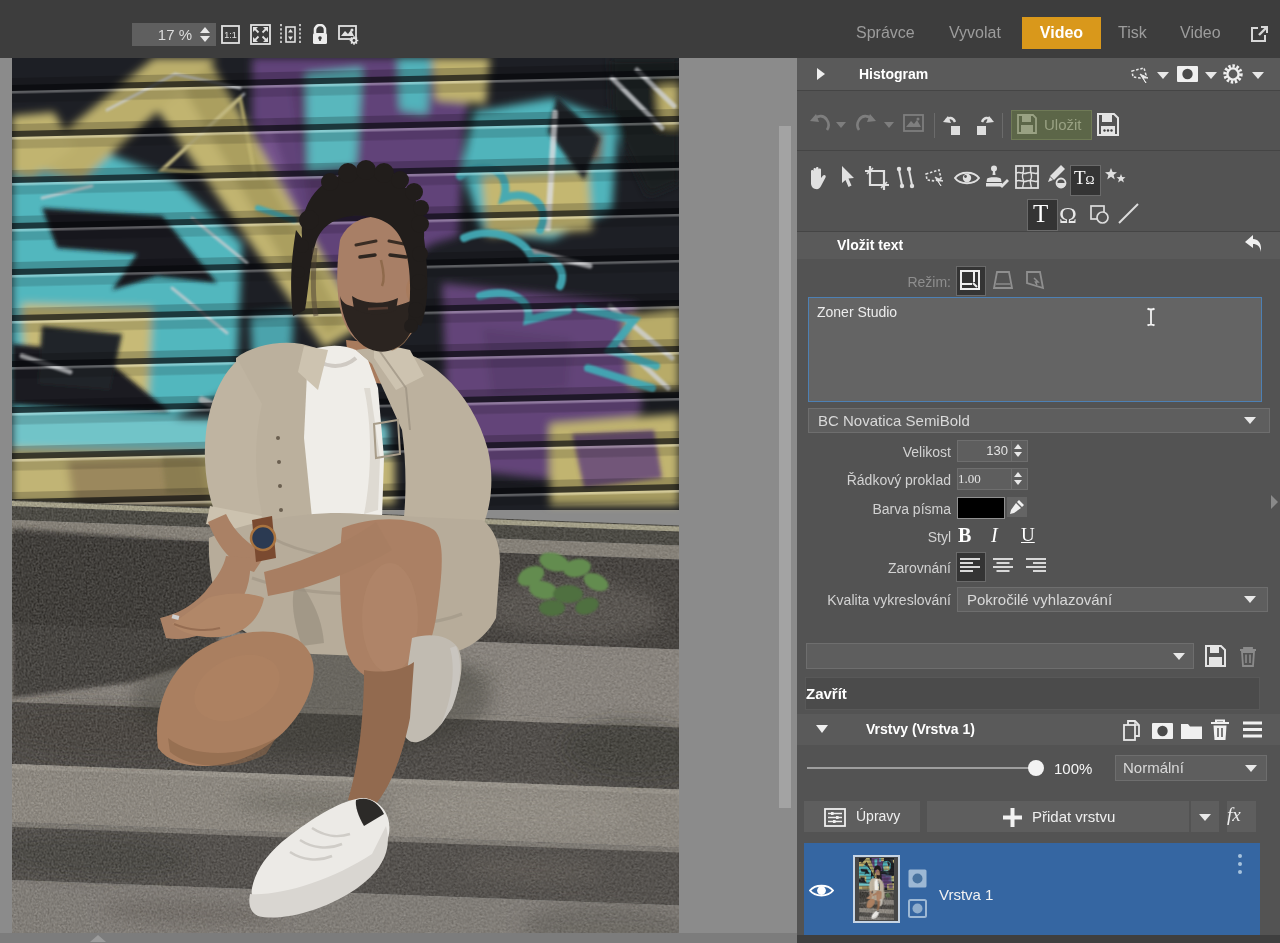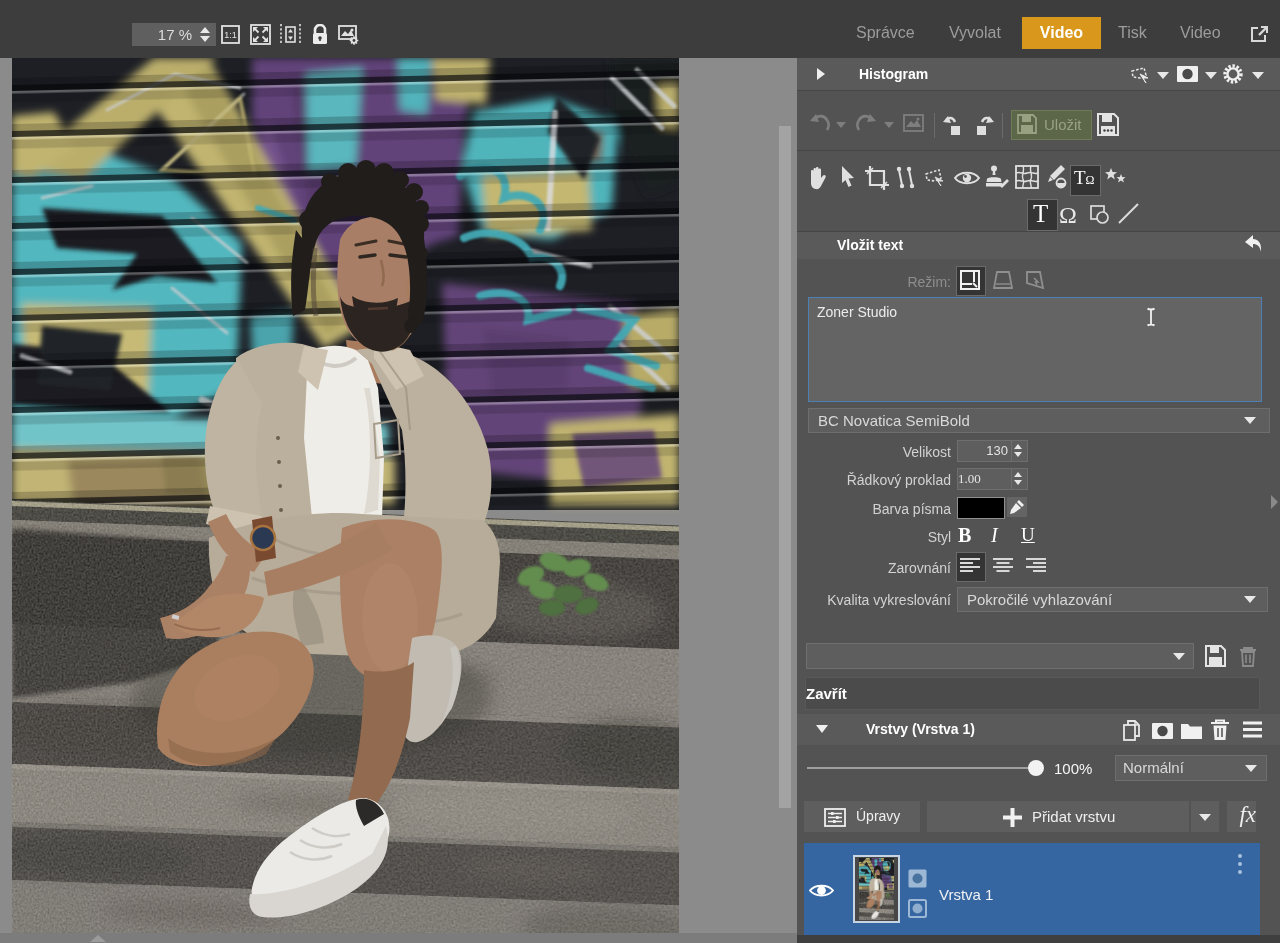--- a/index.html
+++ b/index.html
@@ -627,7 +627,7 @@
   <div class="abs" style="left:235px;top:750px;color:#efefef;font-size:15px;">Přidat vrstvu</div>
   <div class="btn" style="left:394px;top:743px;width:28px;height:31px;"></div>
   <div class="dda" style="left:402px;top:756px;"></div>
-  <div class="btn" style="left:430px;top:743px;width:29px;height:31px;font-style:italic;font-size:23px;text-align:right;line-height:28px;font-family:'Liberation Serif',serif;">fx</div>
+  <div class="btn" style="left:430px;top:743px;width:29px;height:31px;font-style:italic;font-size:19px;text-align:left;line-height:28px;font-family:'Liberation Serif',serif;">fx</div>
 
   <div class="abs" style="left:7px;top:785px;width:456px;height:92px;background:#3566a2;"></div>
   <svg class="abs" style="left:12px;top:824px" width="25" height="17" viewBox="0 0 25 17">

